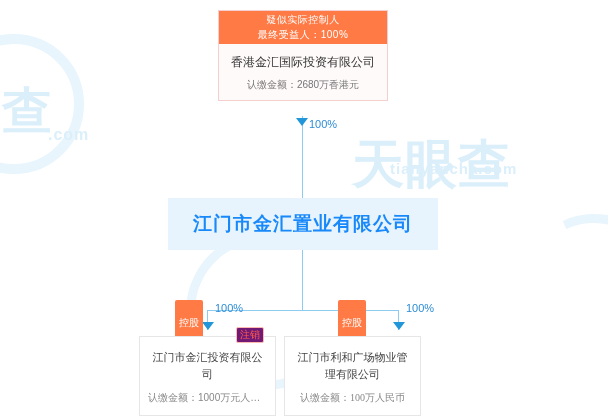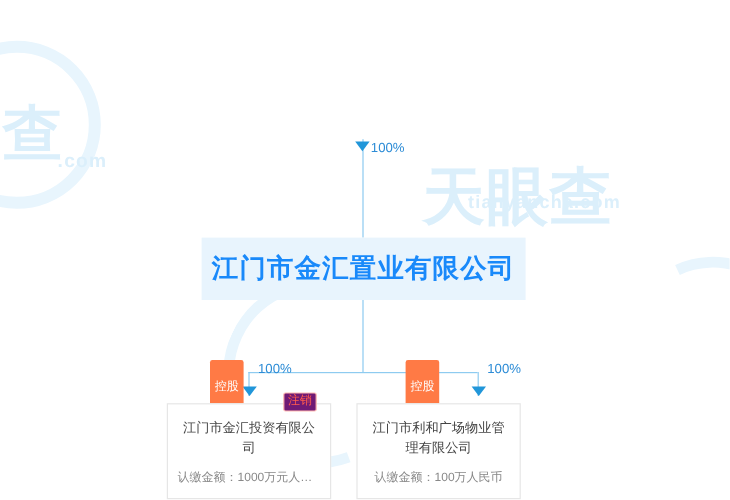--- a/index.html
+++ b/index.html
@@ -267,6 +267,16 @@
 
 <div class="diagram">
 
+  <div class="top-card">
+    <div class="top-card-header">
+      <span class="hdr-line1">疑似实际控制人</span>
+      <span class="hdr-line2">最终受益人：100%</span>
+    </div>
+    <div class="top-card-body">
+      <div class="top-card-name">香港金汇国际投资有限公司</div>
+      <div class="top-card-sub">认缴金额：2680万香港元</div>
+    </div>
+  </div>
 
   <div class="line-v-top"></div>
   <div class="arrow-top"></div>

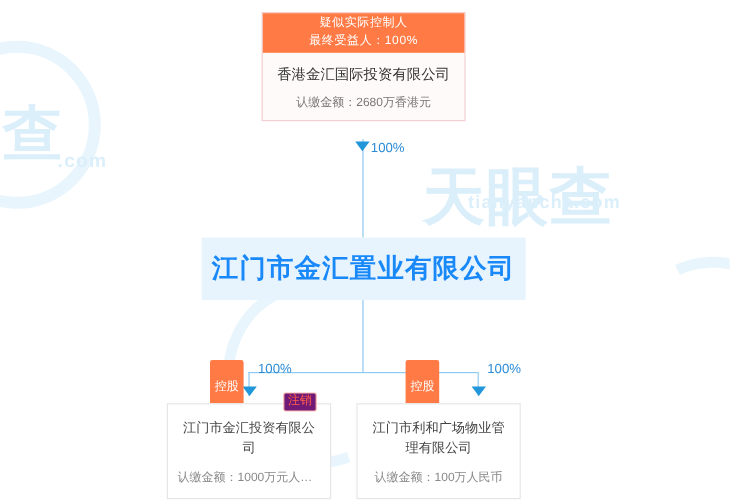--- a/index.html
+++ b/index.html
@@ -130,7 +130,7 @@
   }
   .center-box-label {
     color: #1989fa;
-    font-size: 22px;
+    font-size: 19px;
     font-weight: bold;
     letter-spacing: 1px;
     text-align: right;

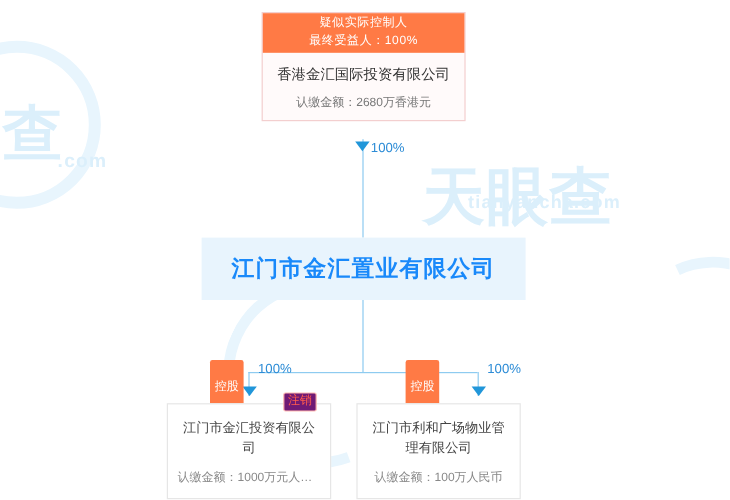--- a/index.html
+++ b/index.html
@@ -224,7 +224,7 @@
     text-align: center;
   }
   .bottom-card.left { left: 139px; }
-  .bottom-card.right { left: 297px; }
+  .bottom-card.right { left: 284px; font-family: Liberation Serif, serif; }
   .bottom-card-name {
     font-size: 11px;
     color: #444444;

